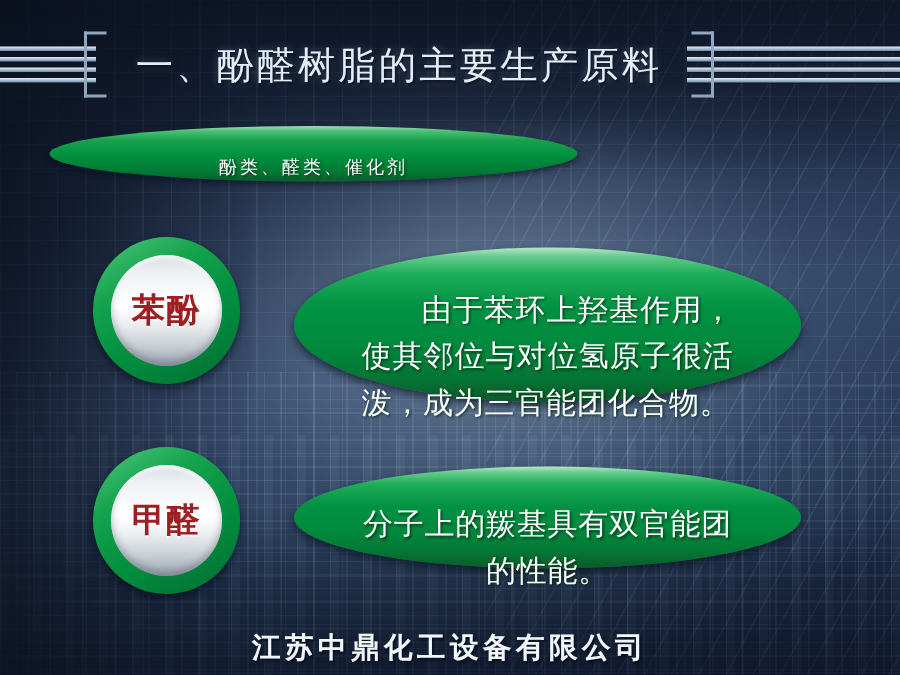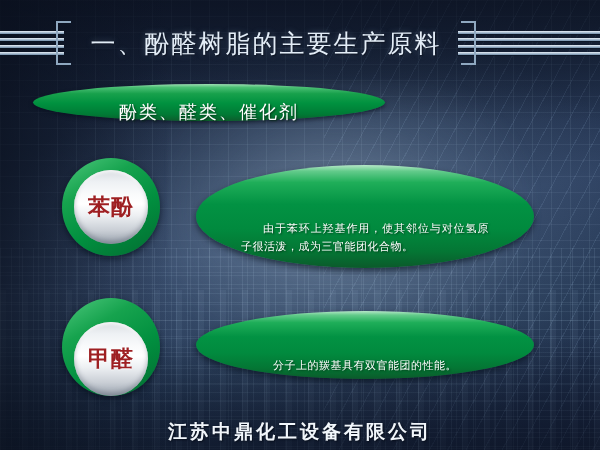--- a/index.html
+++ b/index.html
@@ -160,7 +160,7 @@
     justify-content: center;
   }
   .banner-text {
-    font-size: 18px;
+    font-size: 12px;
     color: #ffffff;
     letter-spacing: 2px;
     text-shadow: 1px 1px 2px rgba(0,40,16,0.85);

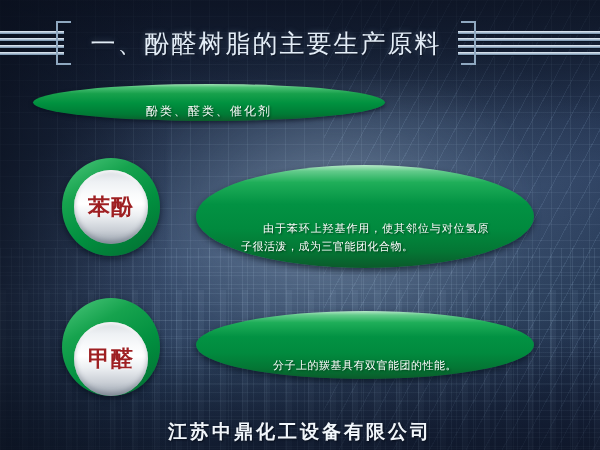--- a/index.html
+++ b/index.html
@@ -229,7 +229,7 @@
   }
   .bubble-text {
     color: #ffffff;
-    font-size: 11px;
+    font-size: 20px;
     line-height: 1.55;
     letter-spacing: 0.5px;
     text-shadow: 1px 1px 2px rgba(0,45,18,0.85);

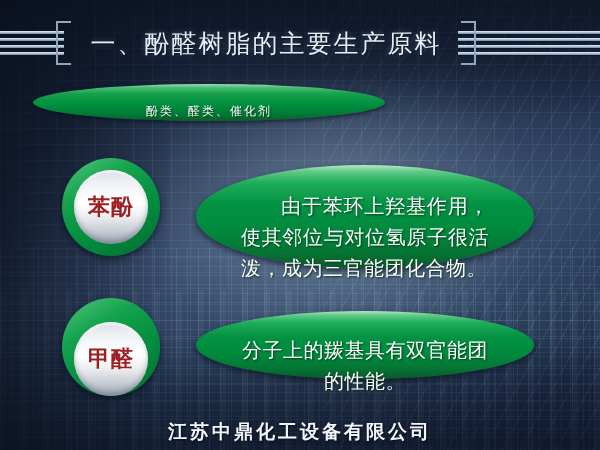--- a/index.html
+++ b/index.html
@@ -207,7 +207,7 @@
     white-space: nowrap;
   }
   .node-1 { left: 62px; top: 158px; }
-  .node-2 { left: 62px; top: 298px; align-items: flex-end; }
+  .node-2 { left: 62px; top: 298px; }
 
   
   .bubble {

